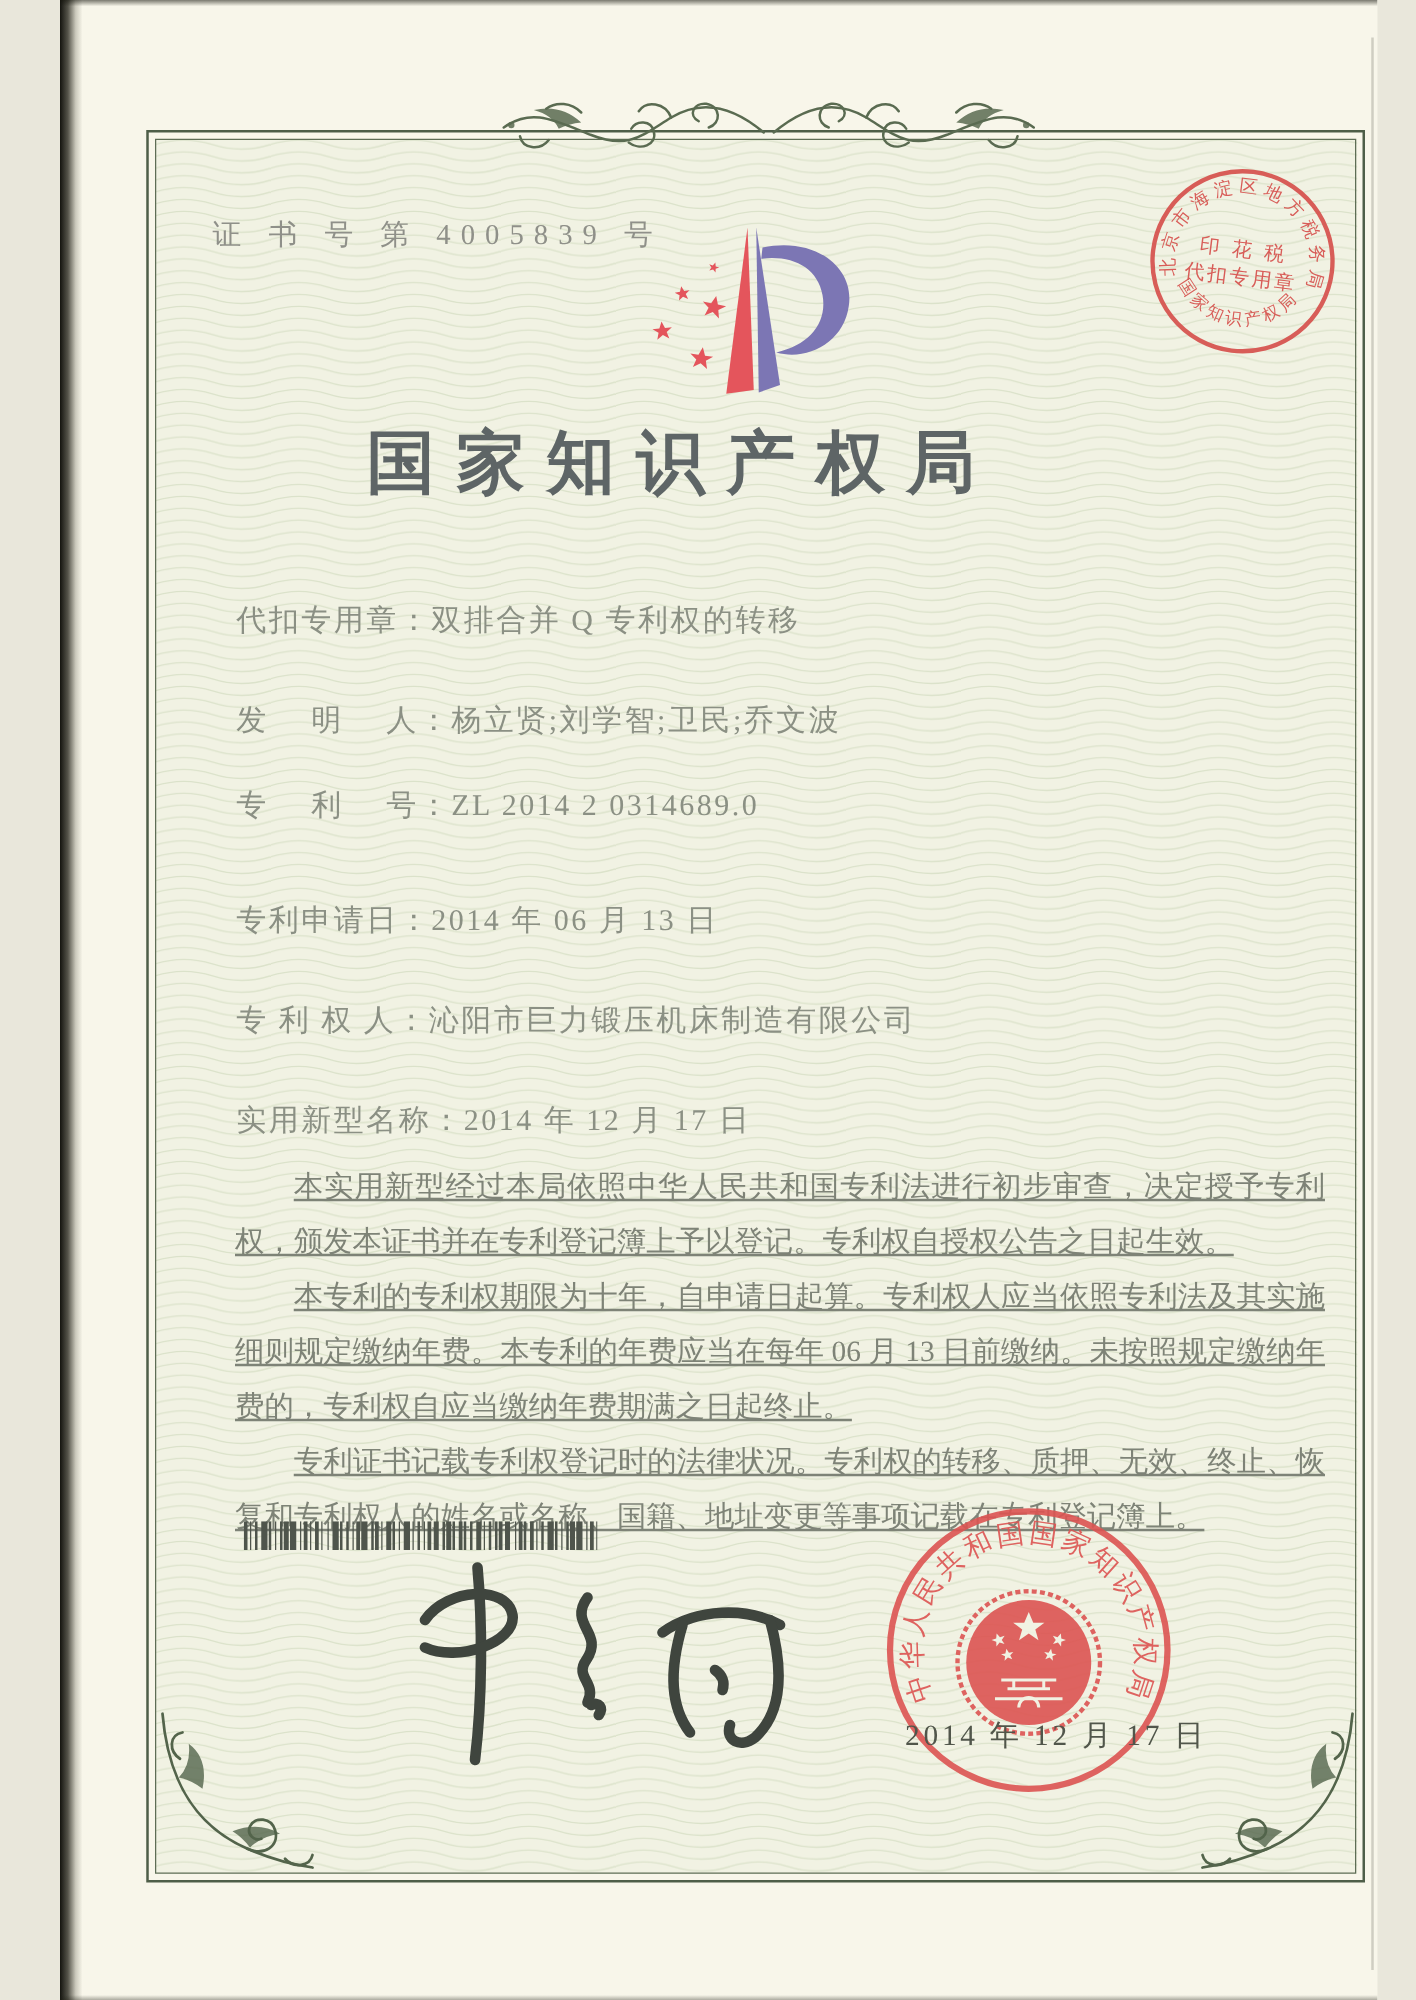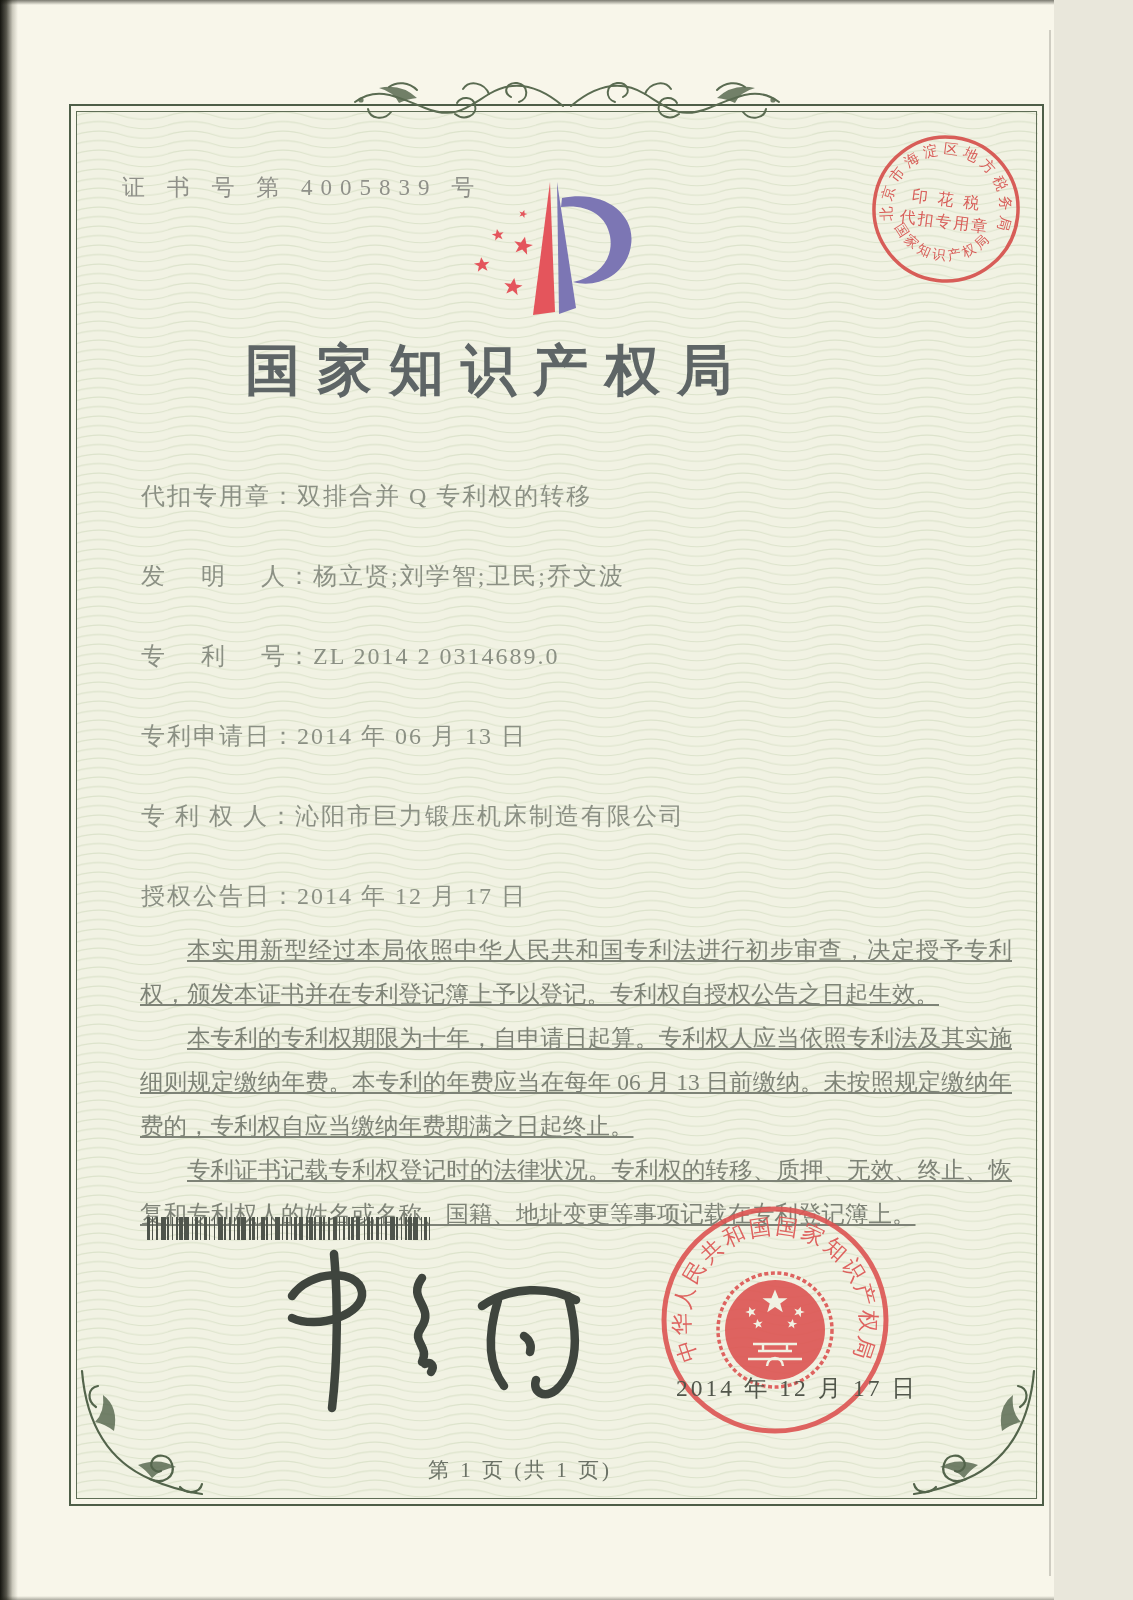--- a/index.html
+++ b/index.html
@@ -7,6 +7,7 @@
     position:relative; width:1054px; height:1600px; overflow:hidden;
     background:#f8f6ea;
     font-family:"Liberation Serif","DejaVu Serif",serif;
+    margin-left:48px;
   }
   
   .spine{position:absolute;left:0;top:0;bottom:0;width:18px;

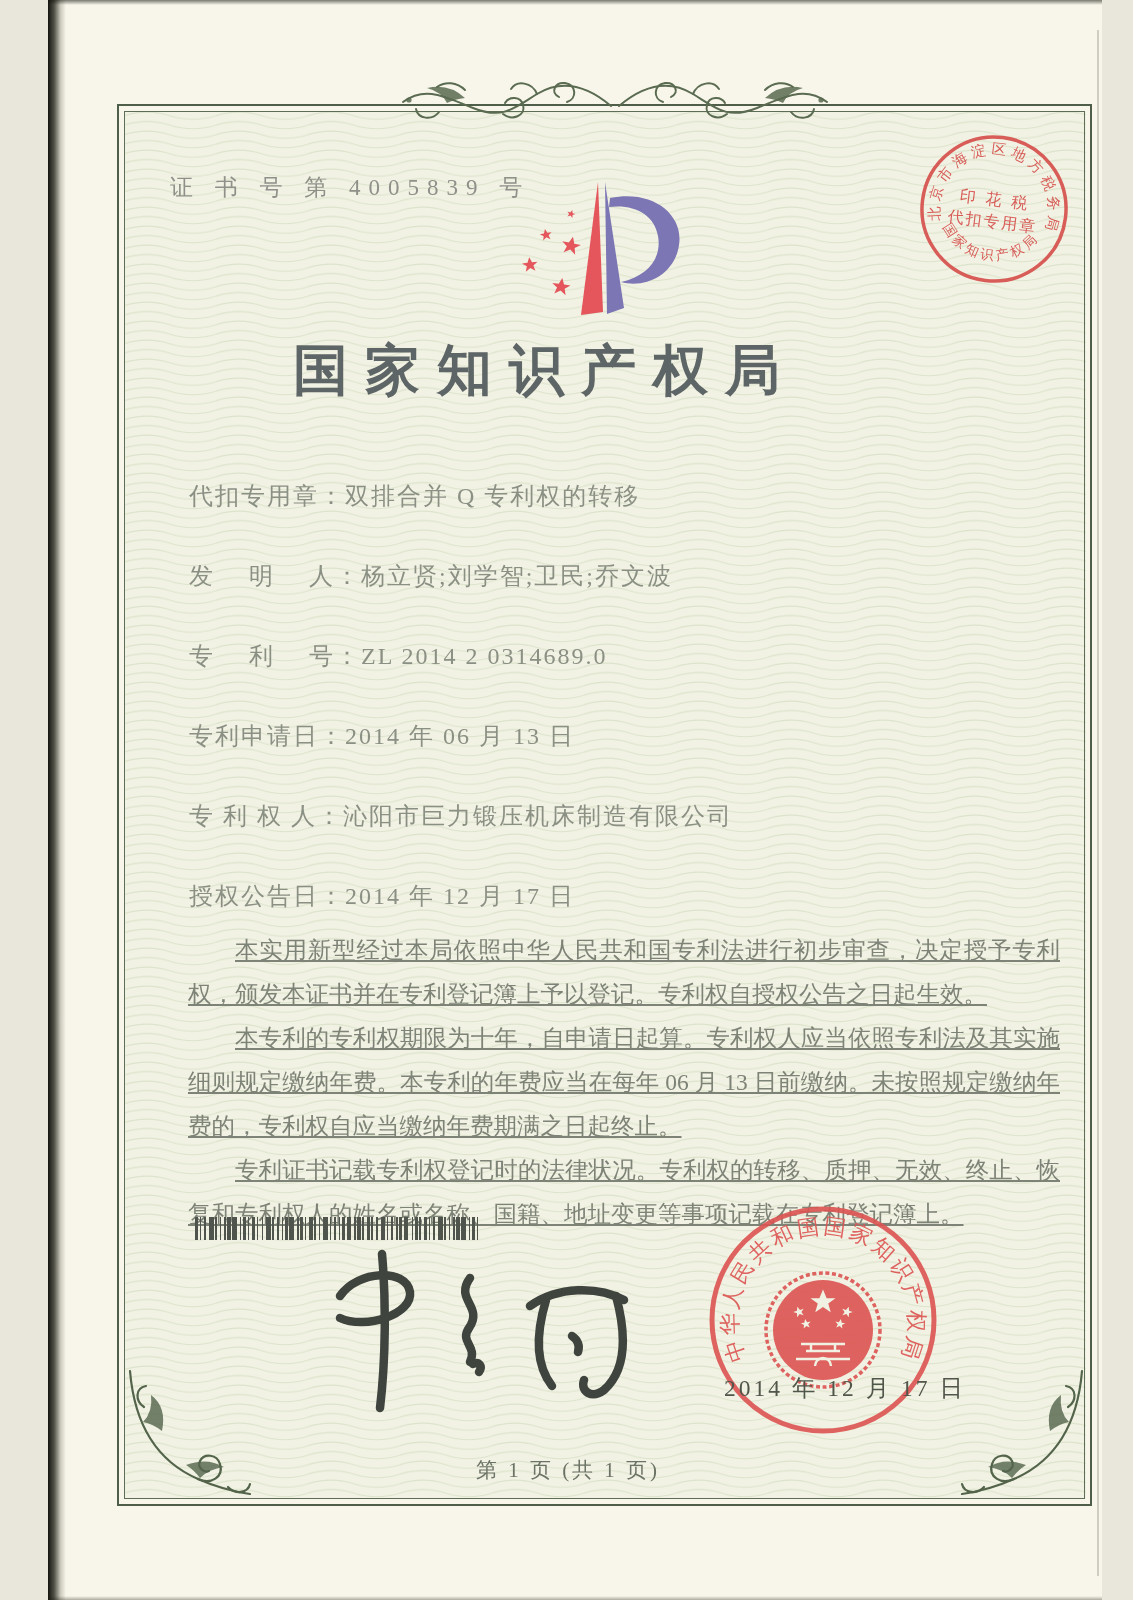--- a/index.html
+++ b/index.html
@@ -152,7 +152,7 @@
   <div class="fields">
     <div class="field" style="top:8px"><span>代扣专用章：</span><span>双排合并 Q 专利权的转移</span></div>
     <div class="field" style="top:88px"><span>发　 明　 人：</span><span>杨立贤;刘学智;卫民;乔文波</span></div>
-    <div class="field" style="top:168px"><span>专　 利　 号：</span><span>ZL 2014 2 0314689.0</span></div>
+    <div class="field" style="top:156px"><span>专　 利　 号：</span><span>ZL 2014 2 0314689.0</span></div>
     <div class="field" style="top:248px"><span>专利申请日：</span><span>2014 年 06 月 13 日</span></div>
     <div class="field" style="top:328px"><span>专 利 权 人：</span><span>沁阳市巨力锻压机床制造有限公司</span></div>
     <div class="field" style="top:408px"><span>授权公告日：</span><span>2014 年 12 月 17 日</span></div>

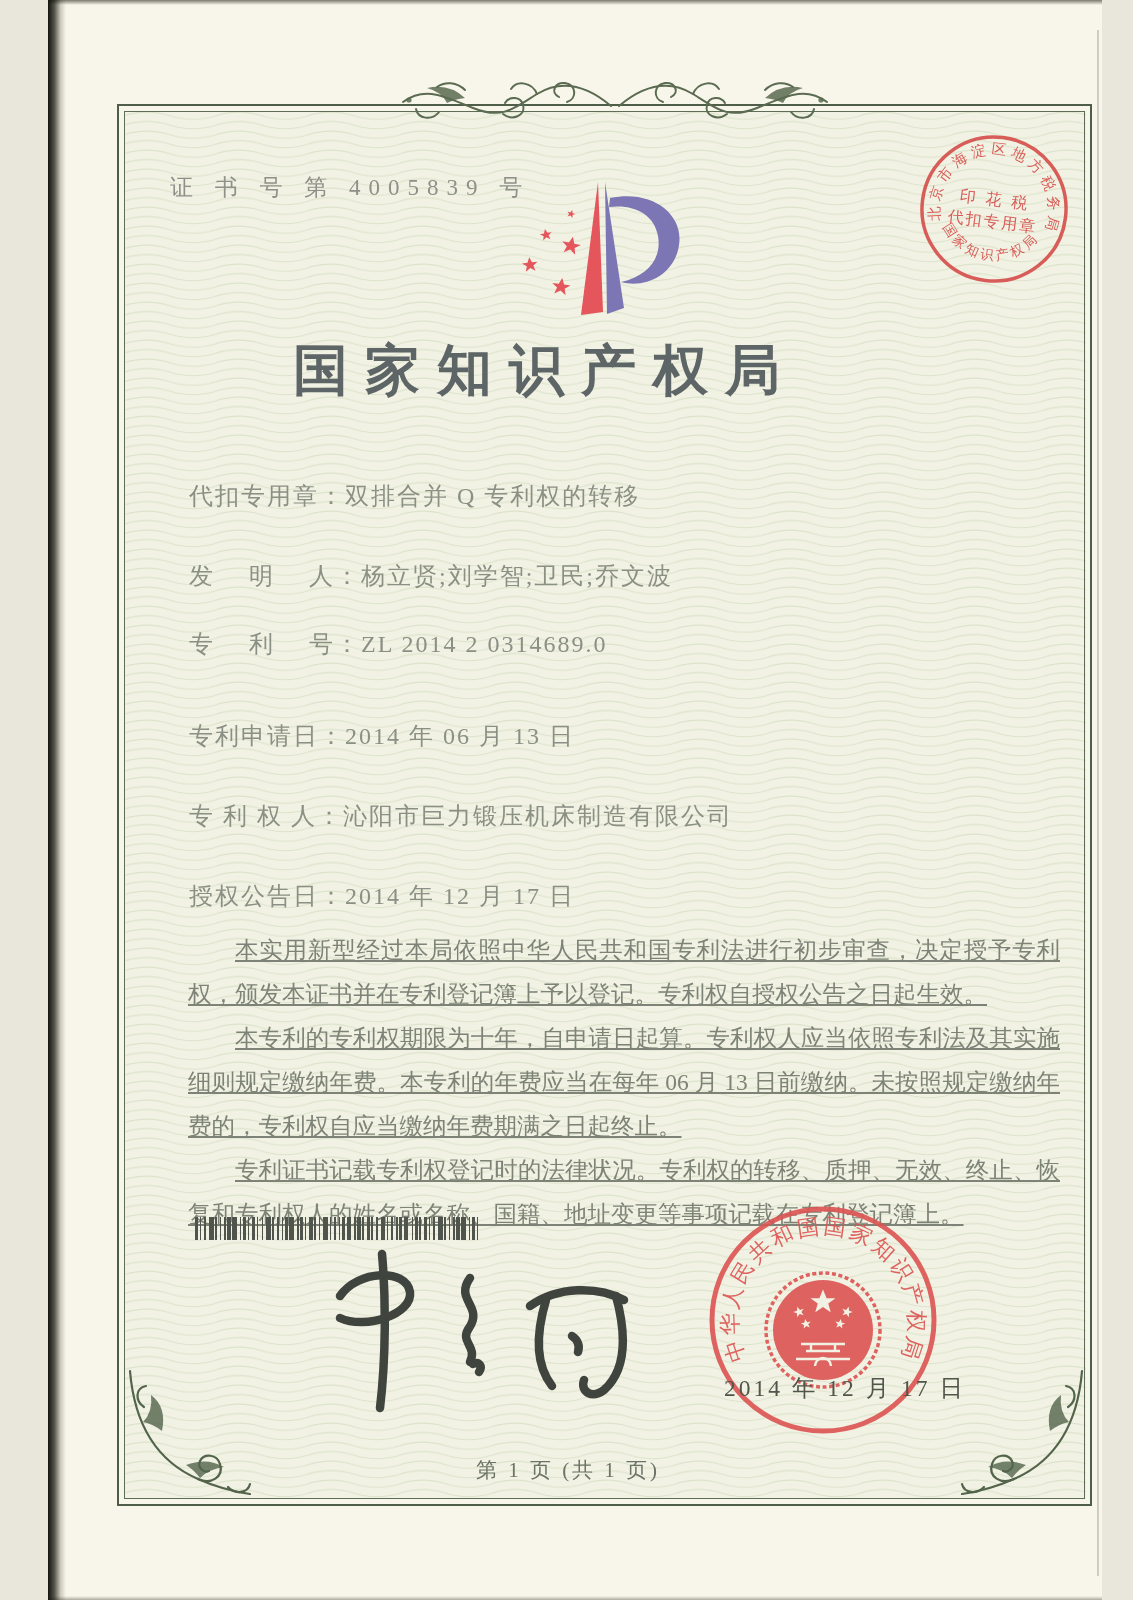--- a/index.html
+++ b/index.html
@@ -155,7 +155,7 @@
     <div class="field" style="top:156px"><span>专　 利　 号：</span><span>ZL 2014 2 0314689.0</span></div>
     <div class="field" style="top:248px"><span>专利申请日：</span><span>2014 年 06 月 13 日</span></div>
     <div class="field" style="top:328px"><span>专 利 权 人：</span><span>沁阳市巨力锻压机床制造有限公司</span></div>
-    <div class="field" style="top:408px"><span>授权公告日：</span><span>2014 年 12 月 17 日</span></div>
+    <div class="field" style="top:408px"><span>实用新型名称：</span><span>2014 年 12 月 17 日</span></div>
   </div>
 
   <div class="body-text">

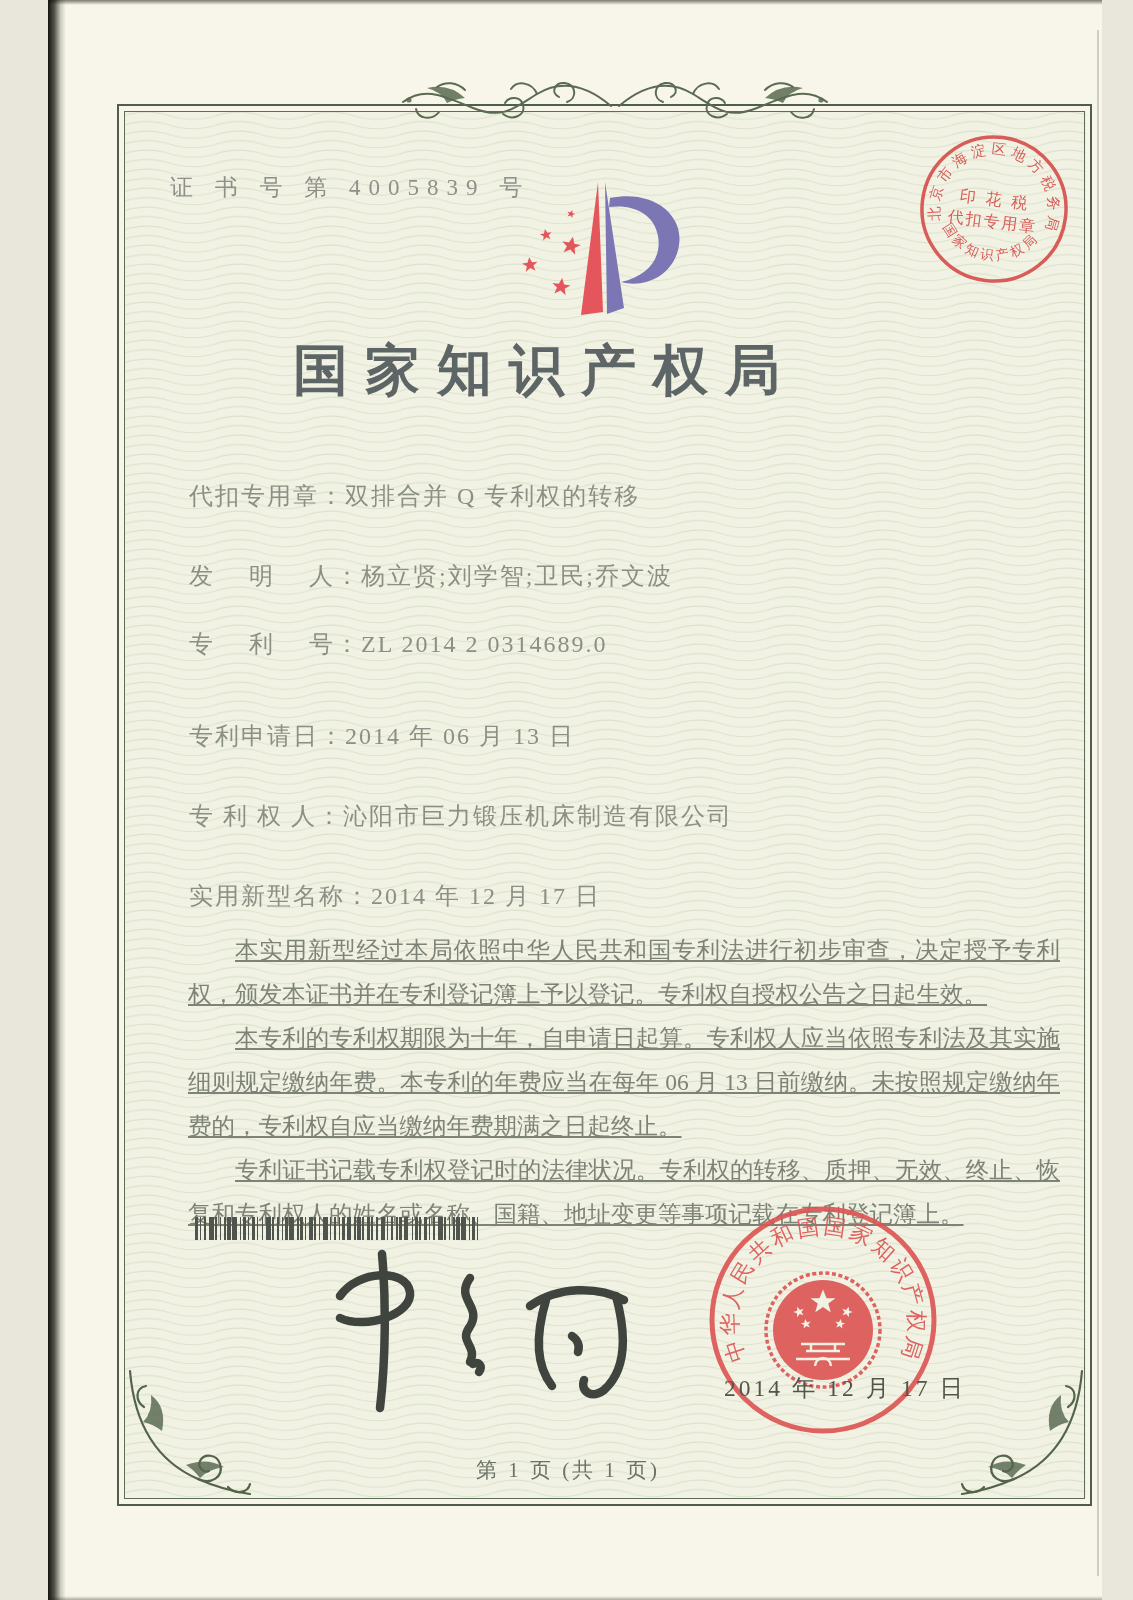--- a/index.html
+++ b/index.html
@@ -331,7 +331,6 @@
   </svg>
   <div class="seal-date">2014 年 12 月 17 日</div>
 
-  <div class="footer">第 1 页 (共 1 页)</div>
 
   <svg class="tax-seal" width="160" height="160" viewBox="0 0 160 160">
     <g fill="#d6514d" stroke="#d6514d">

